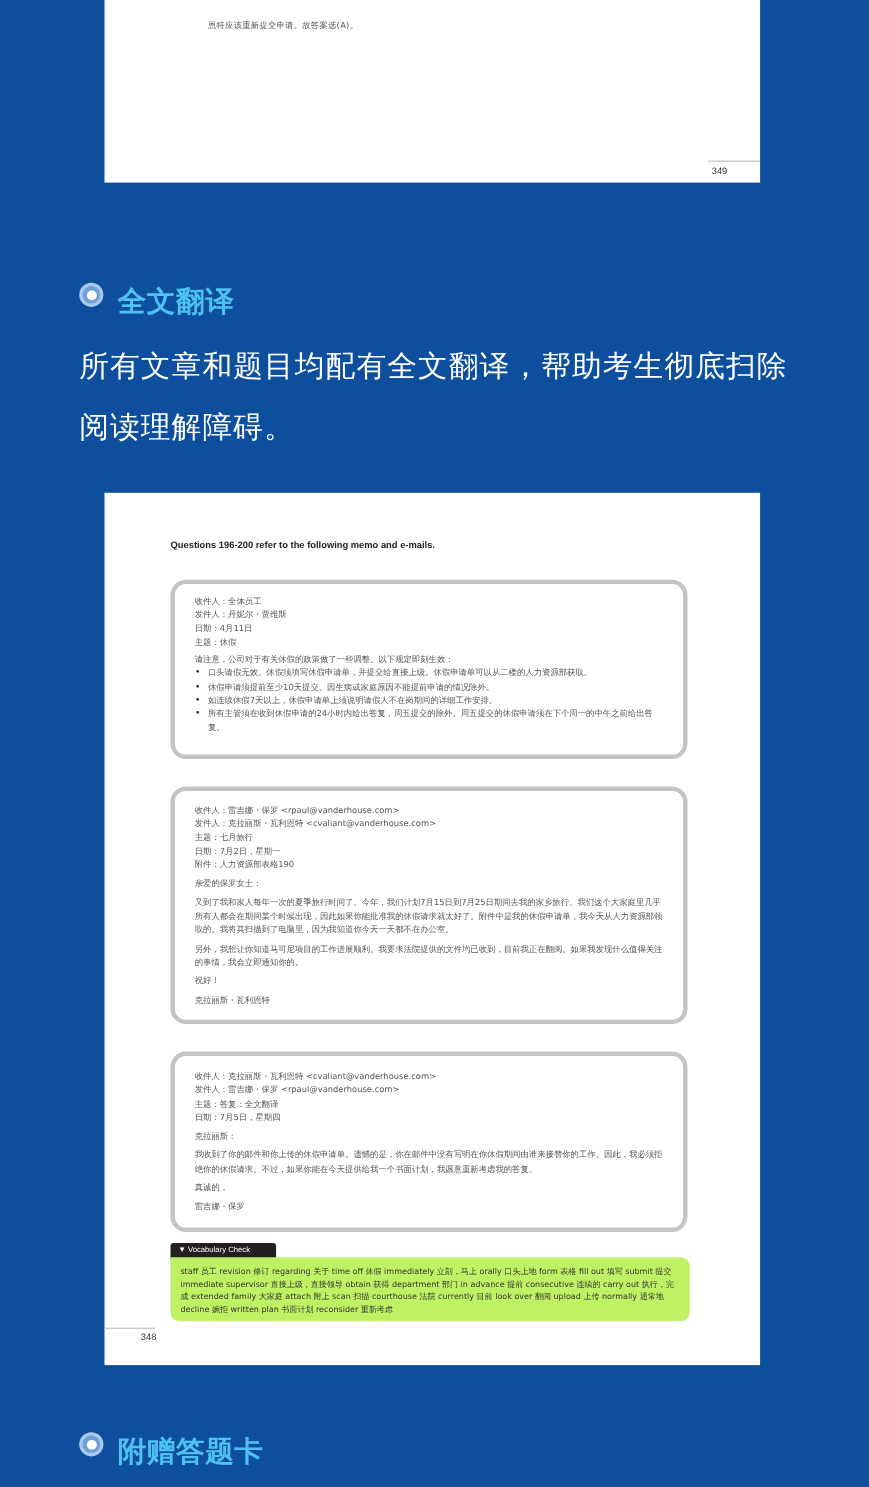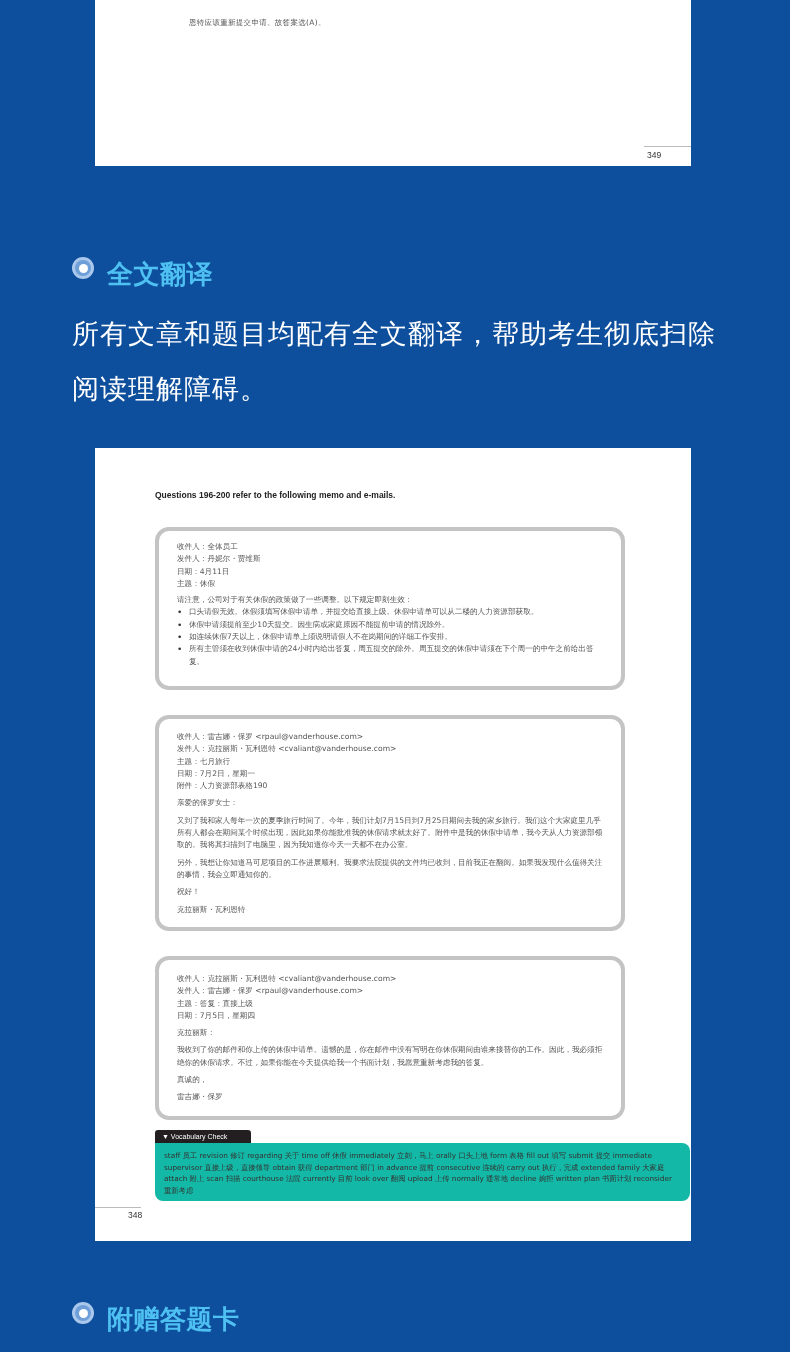--- a/index.html
+++ b/index.html
@@ -91,7 +91,7 @@
   <div class="card card-3">
     <div class="hdr-line">收件人：克拉丽斯・瓦利恩特 &lt;cvaliant@vanderhouse.com&gt;</div>
     <div class="hdr-line">发件人：雷吉娜・保罗 &lt;rpaul@vanderhouse.com&gt;</div>
-    <div class="hdr-line">主题：答复：直接上级</div>
+    <div class="hdr-line">主题：答复：全文翻译</div>
     <div class="hdr-line">日期：7月5日，星期四</div>
     <div class="gap">克拉丽斯：</div>
     <div class="gap">我收到了你的邮件和你上传的休假申请单。遗憾的是，你在邮件中没有写明在你休假期间由谁来接替你的工作。因此，我必须拒绝你的休假请求。不过，如果你能在今天提供给我一个书面计划，我愿意重新考虑我的答复。</div>

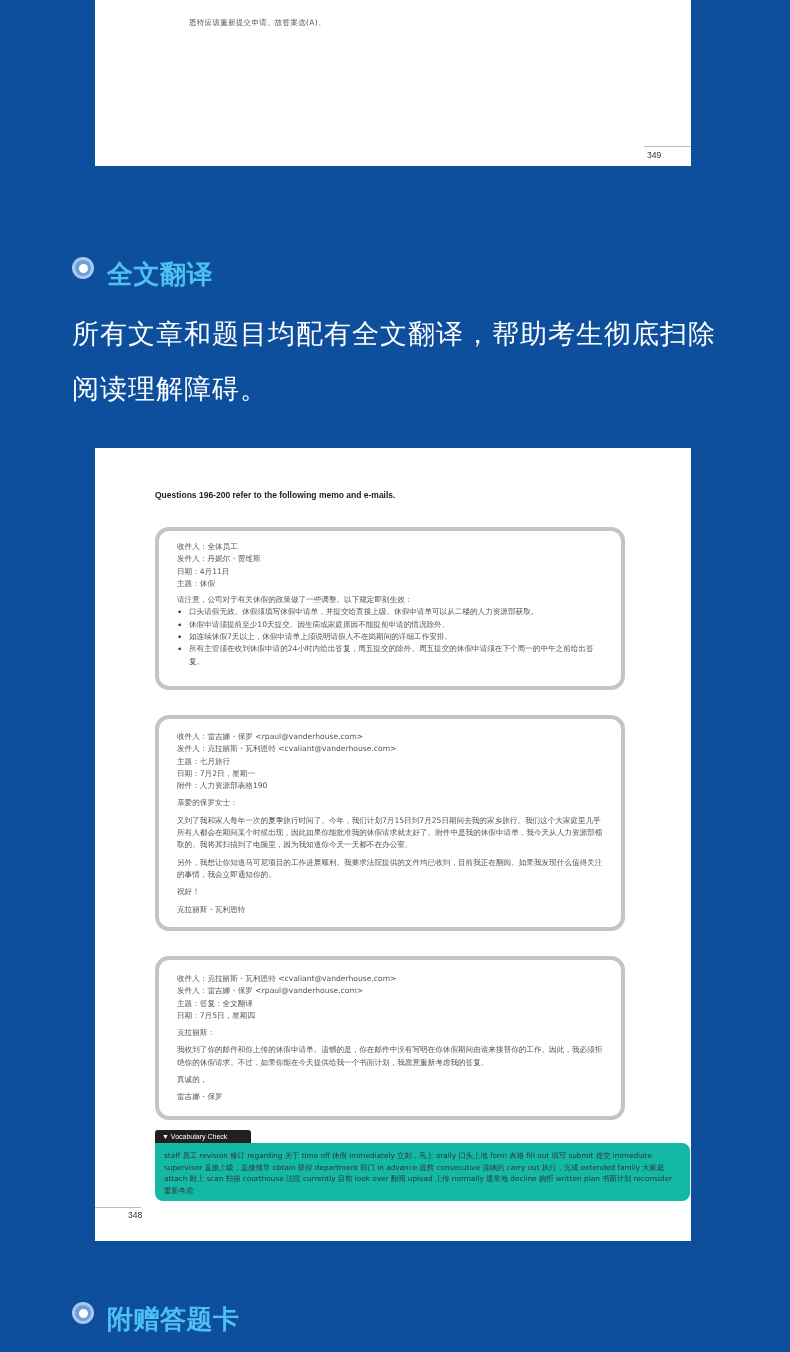--- a/index.html
+++ b/index.html
@@ -37,7 +37,7 @@
   .card .gap { margin-top: 5px; }
 
   .vocab-tab { position: absolute; left: 60px; top: 682px; width: 96px; height: 15px; background: #231f20; border-radius: 3px 3px 0 0; color: #fff; font-size: 7px; padding: 3px 0 0 7px; font-family: "Liberation Sans", sans-serif; }
-  .vocab-box { position: absolute; left: 60px; top: 695px; width: 535px; height: 58px; background: #14b8a6; border-radius: 0 8px 8px 8px; padding: 7px 9px; font-size: 7.3px; line-height: 11.5px; color: #333; }
+  .vocab-box { position: absolute; left: 60px; top: 695px; width: 472px; height: 58px; background: #bef264; border-radius: 0 8px 8px 8px; padding: 7px 9px; font-size: 7.3px; line-height: 11.5px; color: #333; }
 
   .page-main .pg-rule { position: absolute; left: 0; top: 759px; width: 46px; border-top: 1px solid #bbb; }
   .page-main .pg-num { position: absolute; left: 33px; top: 762px; font-size: 8.5px; color: #333; font-family: "Liberation Sans", sans-serif; }

